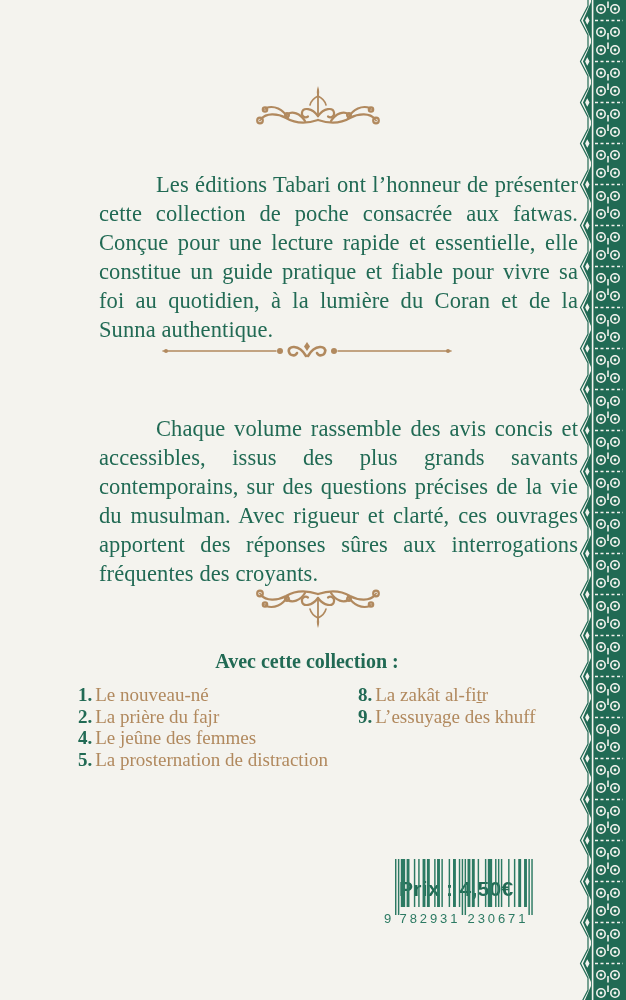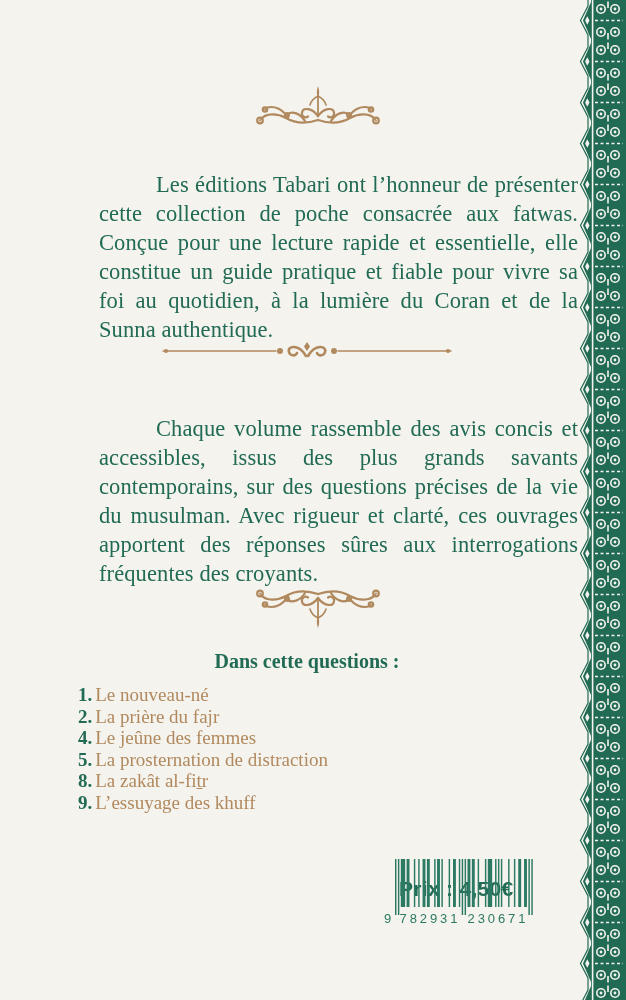--- a/index.html
+++ b/index.html
@@ -114,7 +114,7 @@
     </g>
   </svg>
 
-  <div class="heading">Dans cette questions :</div>
+  <div class="heading">Avec cette collection :</div>
 
   <div class="collection">
     <div class="colL">

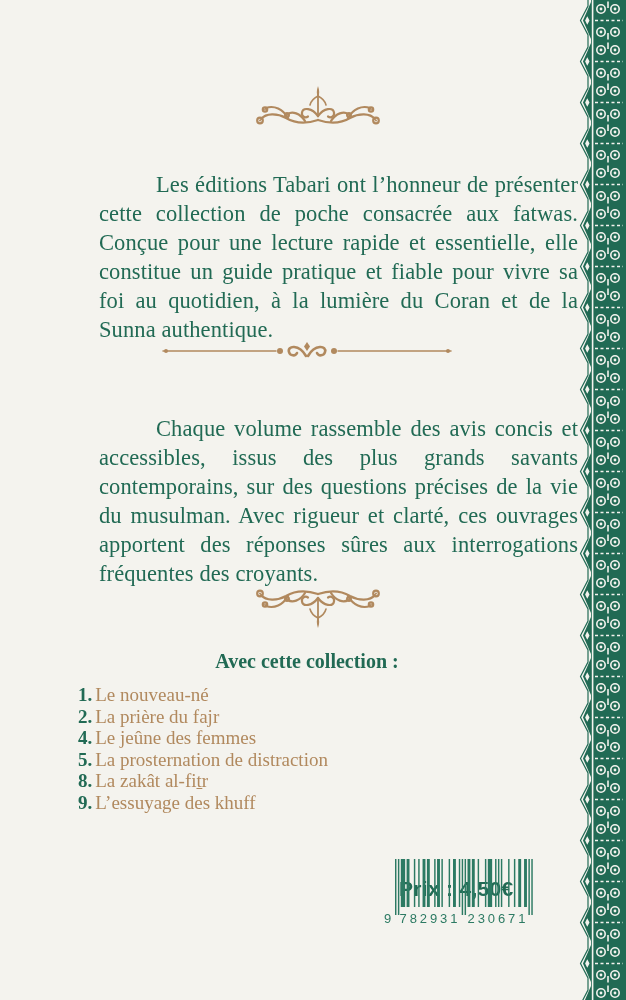--- a/index.html
+++ b/index.html
@@ -33,8 +33,8 @@
   }
   .collection{
     position:absolute;top:684px;left:78px;width:486px;
-    display:flex;gap:0;
-    font-size:19px;line-height:21.5px;color:var(--tan);flex-direction:column;
+    display:flex;gap:28px;
+    font-size:19px;line-height:21.5px;color:var(--tan);
   }
   .colL{width:252px;flex:none;}
   .colR{flex:1;}

